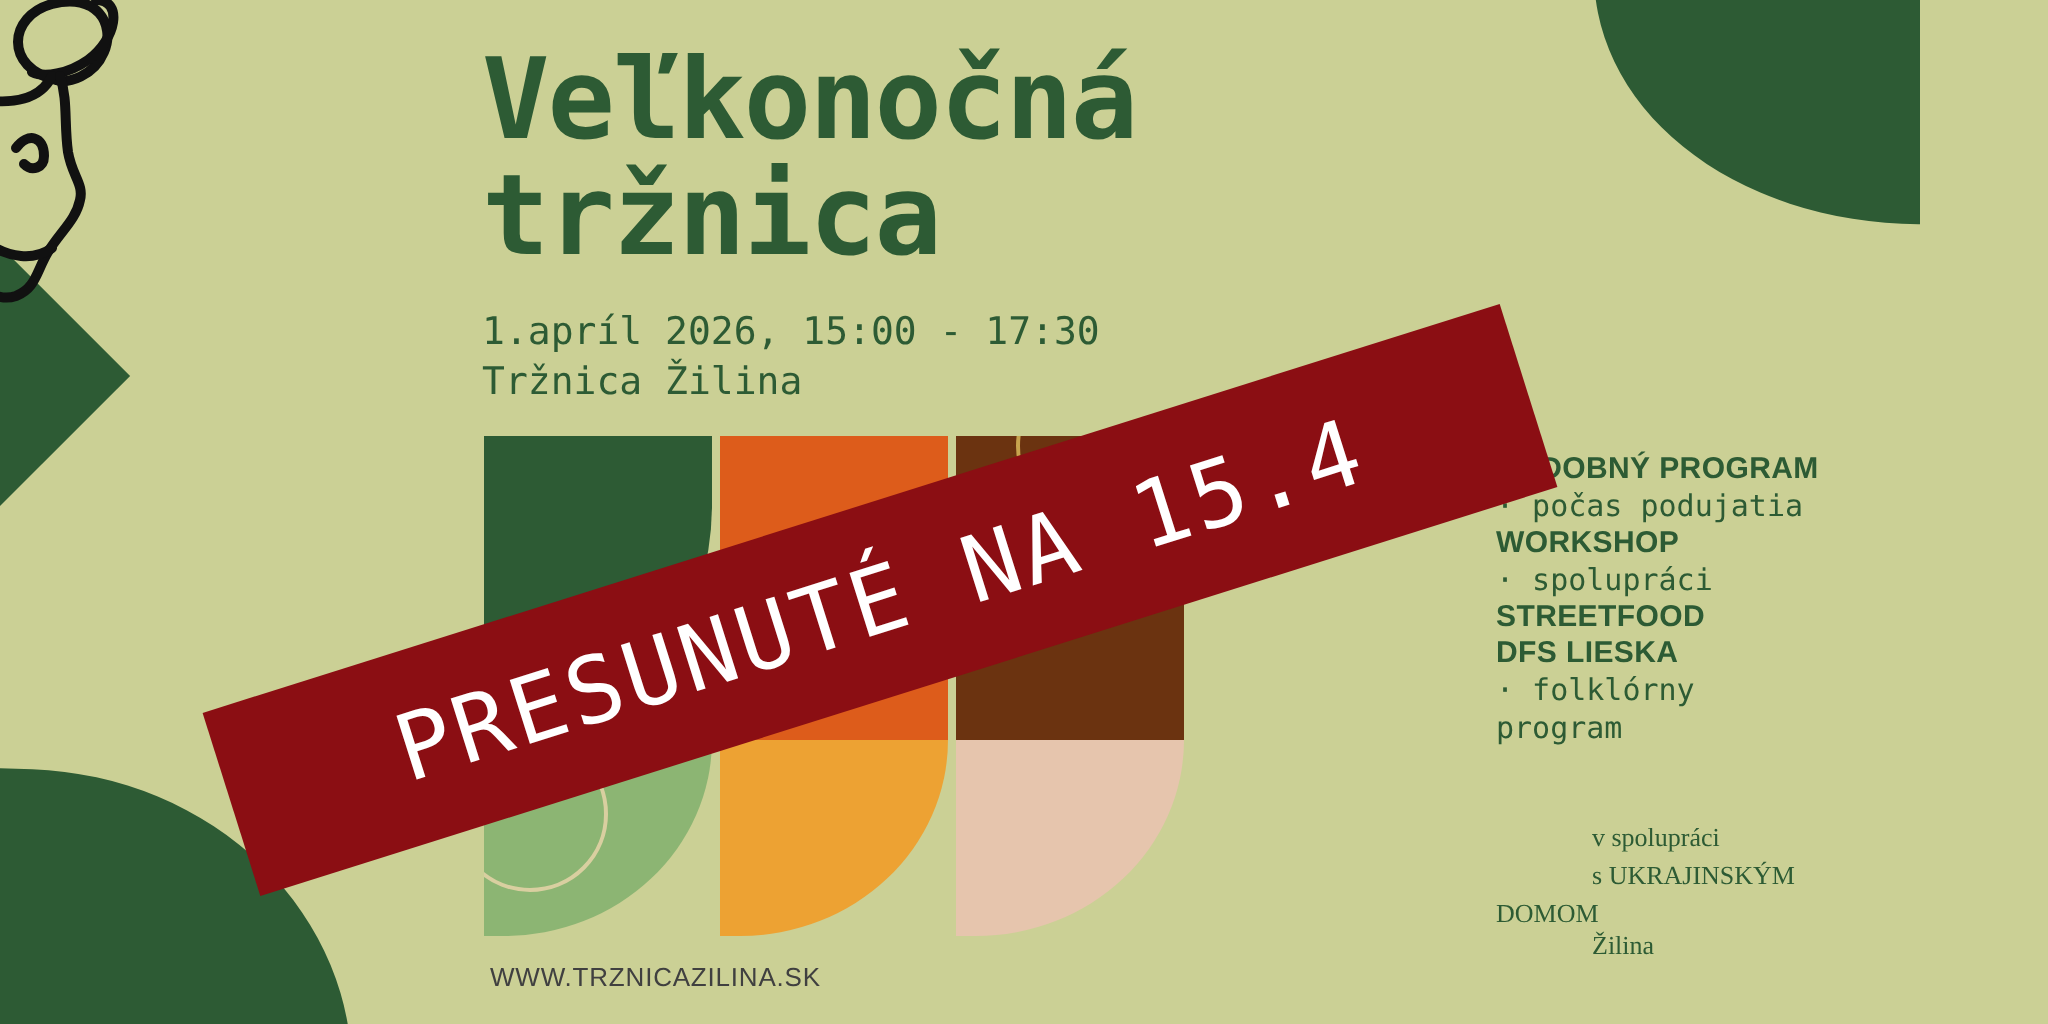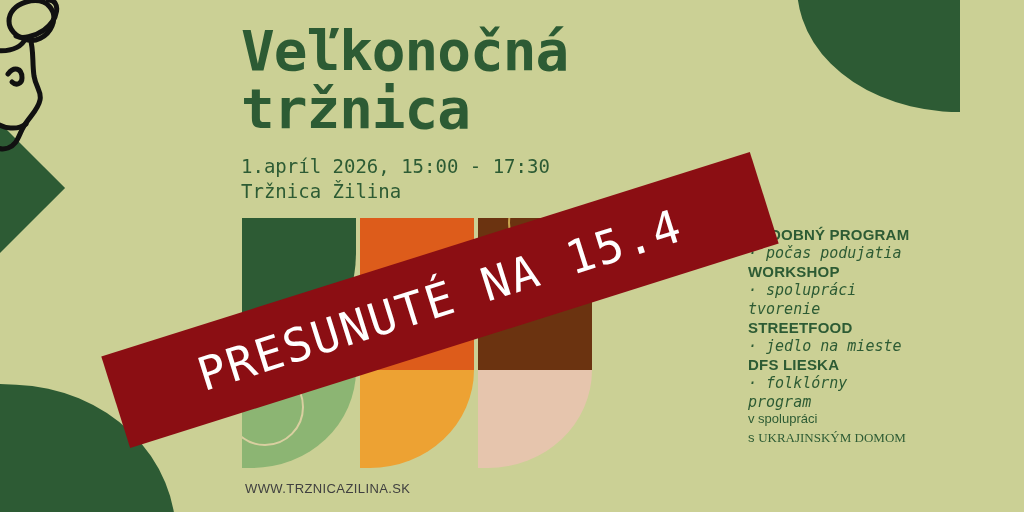--- a/index.html
+++ b/index.html
@@ -90,7 +90,7 @@
   }
   .prog-item{
     font-family:"DejaVu Sans Mono", monospace;
-    font-size:15px;line-height:19px;white-space:nowrap;font-style:italic;
+    font-size:15px;line-height:19px;white-space:nowrap;
   }
   #coop{position:absolute;left:748px;top:411px;width:200px;color:#2d5b34;}
   .coop-mono{font-family:Liberation Sans, sans-serif;font-size:13px;line-height:16px;}

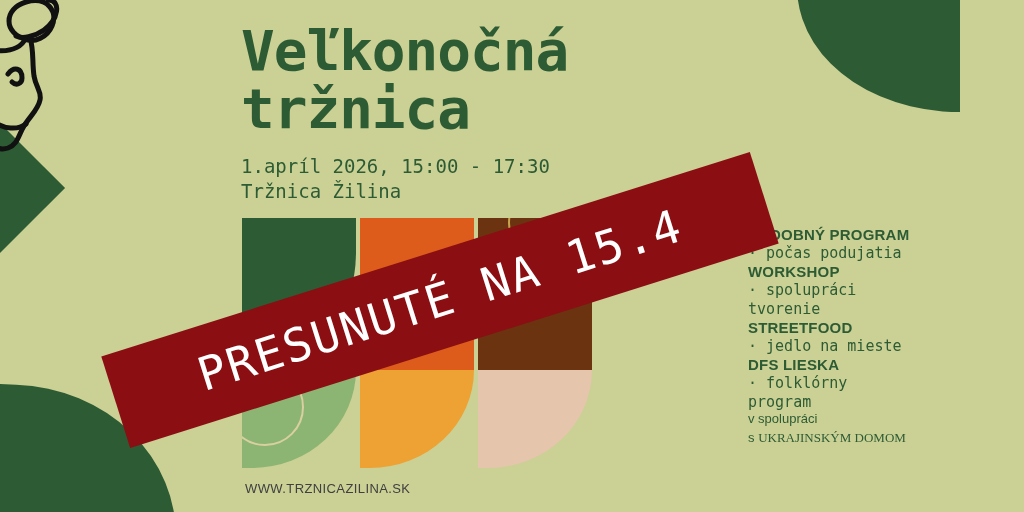--- a/index.html
+++ b/index.html
@@ -171,7 +171,6 @@
     <div class="prog-item">· počas podujatia</div>
     <div class="prog-head">WORKSHOP</div>
     <div class="prog-item">· spolupráci</div>
-    <div class="prog-item">tvorenie</div>
     <div class="prog-head">STREETFOOD</div>
     <div class="prog-item">· jedlo na mieste</div>
     <div class="prog-head">DFS LIESKA</div>

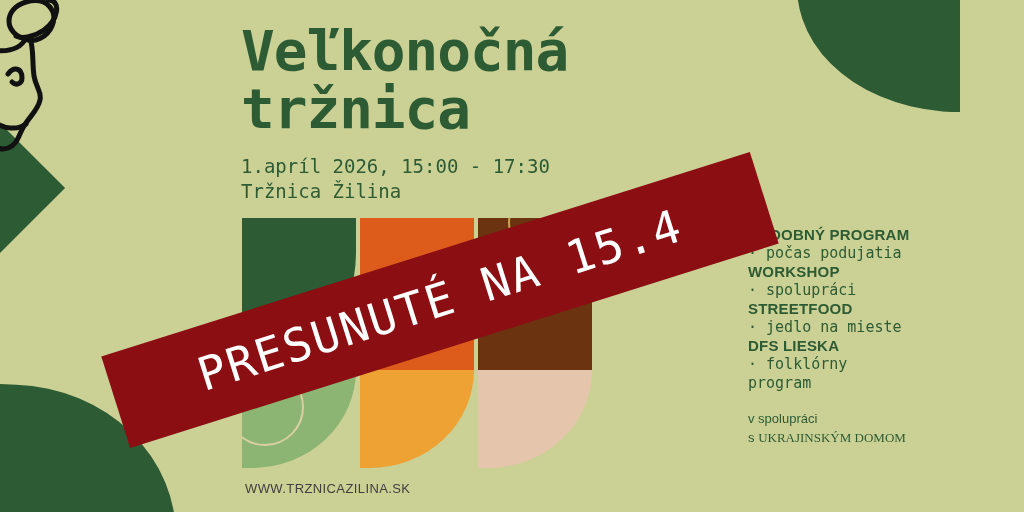--- a/index.html
+++ b/index.html
@@ -172,7 +172,6 @@
     <div class="prog-head">WORKSHOP</div>
     <div class="prog-item">· spolupráci</div>
     <div class="prog-head">STREETFOOD</div>
-    <div class="prog-item">· jedlo na mieste</div>
     <div class="prog-head">DFS LIESKA</div>
     <div class="prog-item">· folklórny</div>
     <div class="prog-item">program</div>

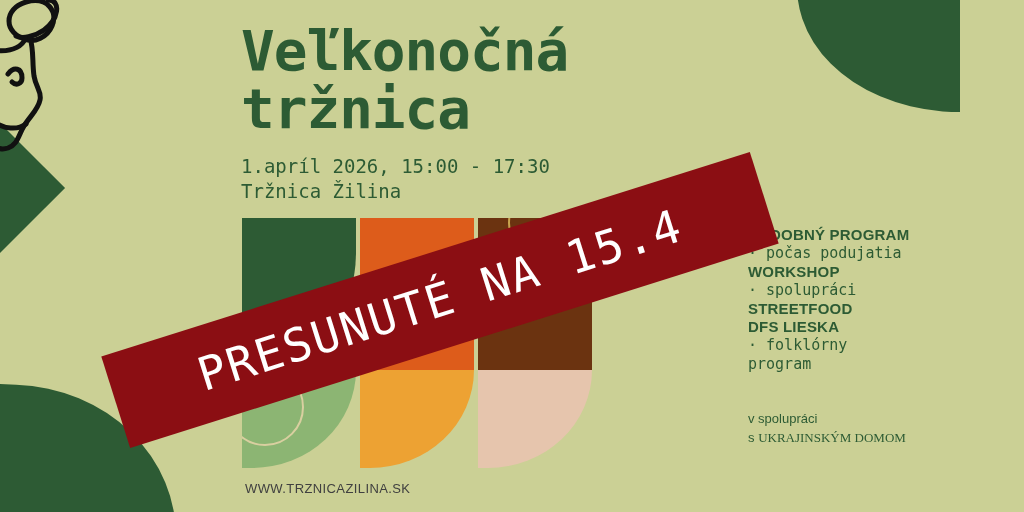--- a/index.html
+++ b/index.html
@@ -93,7 +93,7 @@
     font-size:15px;line-height:19px;white-space:nowrap;
   }
   #coop{position:absolute;left:748px;top:411px;width:200px;color:#2d5b34;}
-  .coop-mono{font-family:Liberation Sans, sans-serif;font-size:13px;line-height:16px;}
+  .coop-mono{font-family:Liberation Serif, serif;font-size:13px;line-height:16px;margin-left:48px;}
   .coop-cond{font-family:Liberation Serif, serif;font-size:13px;line-height:16px;font-weight:normal;}
 
   

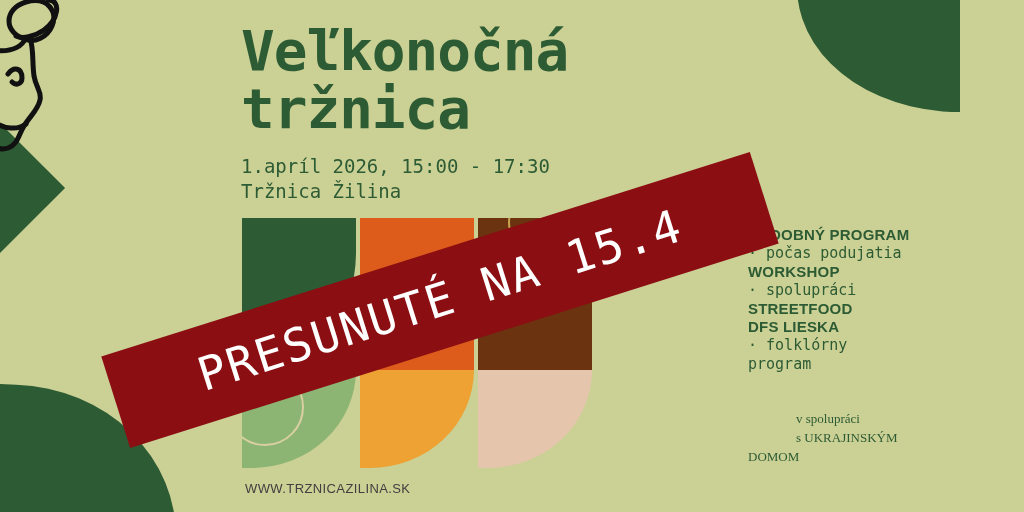--- a/index.html
+++ b/index.html
@@ -182,6 +182,7 @@
     <div>
       <span class="coop-mono">s </span><span class="coop-cond">UKRAJINSKÝM DOMOM</span>
     </div>
+    <div class="coop-mono">Žilina</div>
   </div>
 
   <div id="footer-url">WWW.TRZNICAZILINA.SK</div>

